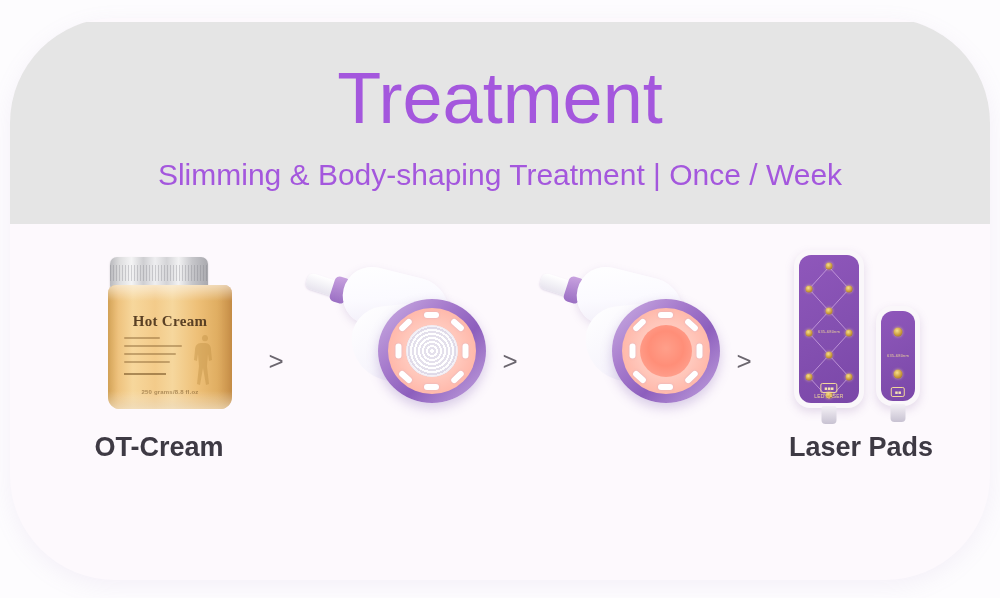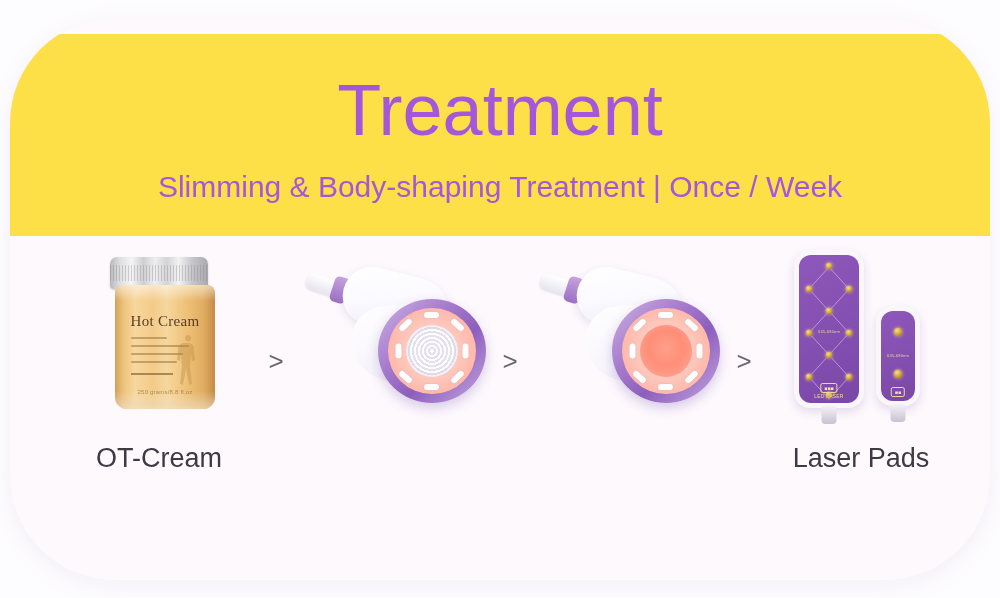--- a/index.html
+++ b/index.html
@@ -37,10 +37,10 @@
   .card-header {
     position: absolute;
     left: 0;
-    top: 16px;
+    top: 4px;
     width: 100%;
     height: 202px;
-    background: #fde047;
+    background: #e5e5e5;
   }
 
   .title {

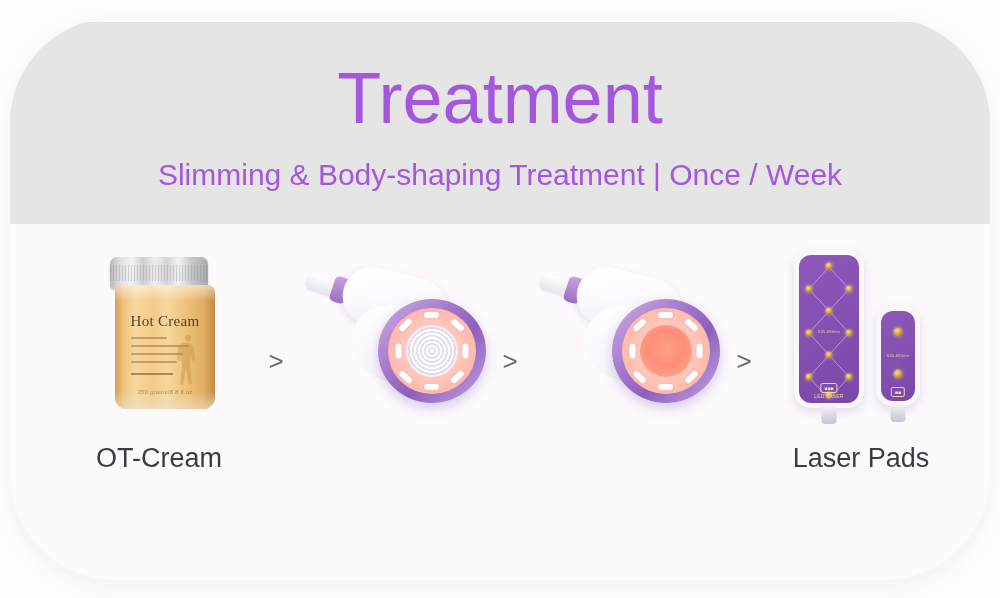--- a/index.html
+++ b/index.html
@@ -147,9 +147,9 @@
   }
   .jar-body {
     position: absolute;
-    left: 11px;
+    left: 4px;
     top: 28px;
-    width: 100px;
+    width: 124px;
     height: 124px;
     border-radius: 8px 8px 12px 12px;
     background: linear-gradient(to right,
@@ -157,6 +157,7 @@
       #f6d79d 52%, #eec078 72%, #e0ae62 88%, #c9904a 100%);
     box-shadow: inset 0 -6px 10px rgba(160,110,40,0.25);
     overflow: hidden;
+    font-weight: bold;
   }
   .jar-body::before {
     content: "";

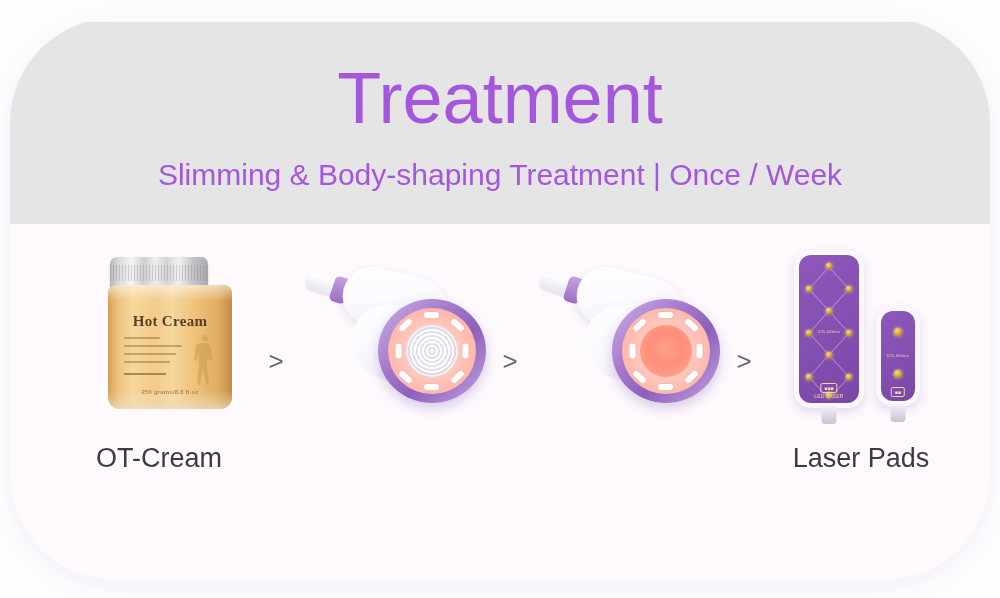--- a/index.html
+++ b/index.html
@@ -98,12 +98,12 @@
   }
 
   .step-caption {
-    margin-top: 13px;
+    margin-top: 2px;
     text-align: center;
     font-size: 27px;
     line-height: 34px;
     color: #3e3a44;
-    font-weight: 400;
+    font-weight: 700;
     white-space: pre-line;
   }
 

